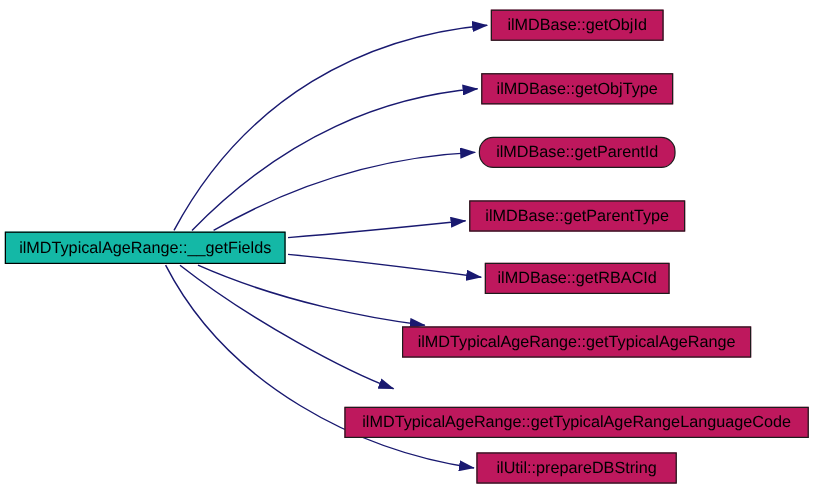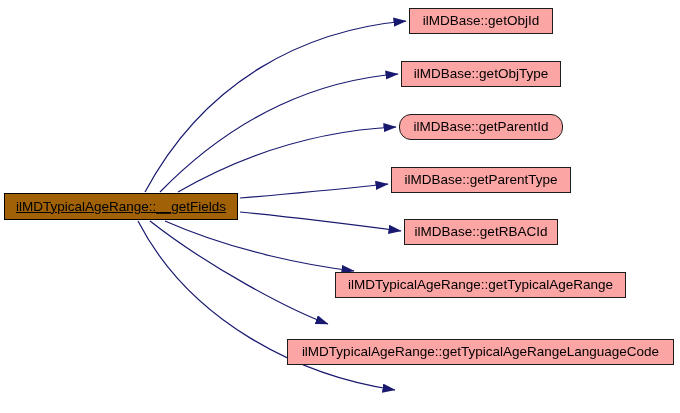--- a/index.html
+++ b/index.html
@@ -33,7 +33,7 @@
     display: flex;
     align-items: center;
     justify-content: center;
-    background: #fca5a5;
+    background: #be185d;
     border: 1px solid #1c1c1c;
     color: #000000;
     font-size: 13.5px;

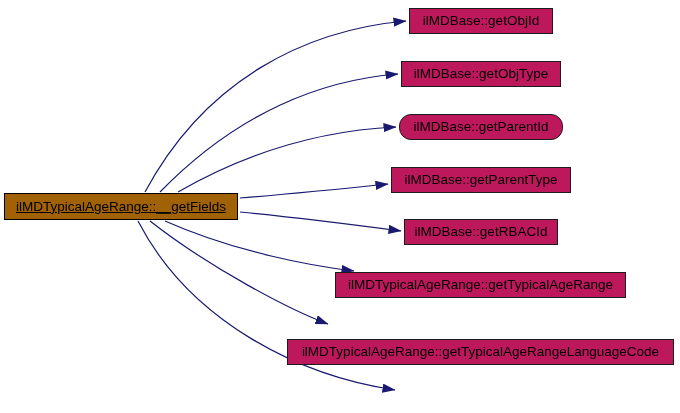--- a/index.html
+++ b/index.html
@@ -42,10 +42,9 @@
     cursor: pointer;
   }
   .node--source {
-    background: #a16207;
+    background: #14b8a6;
     border: 1.5px solid #000000;
     cursor: default;
-    text-decoration: underline;
   }
   
   .n-src { left: 4px;   top: 193px; width: 234px; height: 27px; }

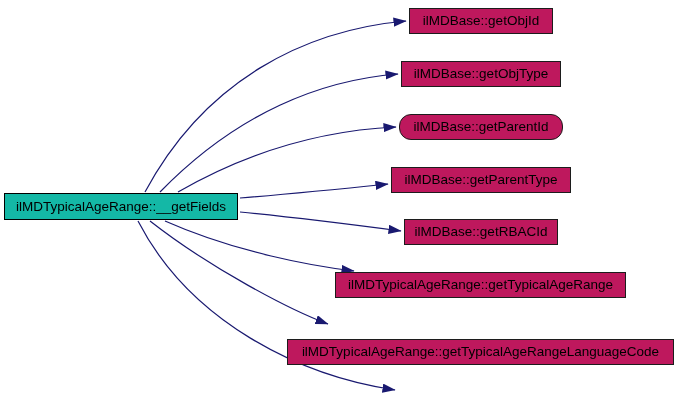--- a/index.html
+++ b/index.html
@@ -94,6 +94,7 @@
 
   <div class="node n-6">ilMDTypicalAgeRange::getTypicalAgeRangeLanguageCode</div>
 
+  <div class="node n-7">ilUtil::prepareDBString</div>
 
 </div>
 

